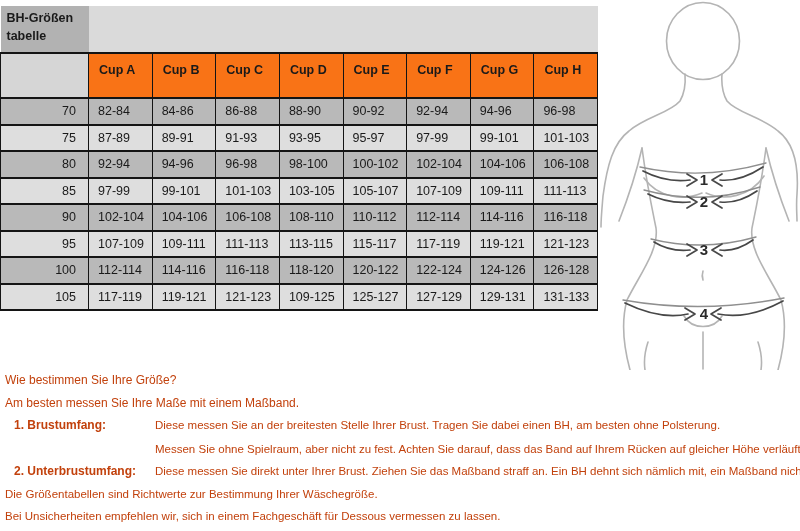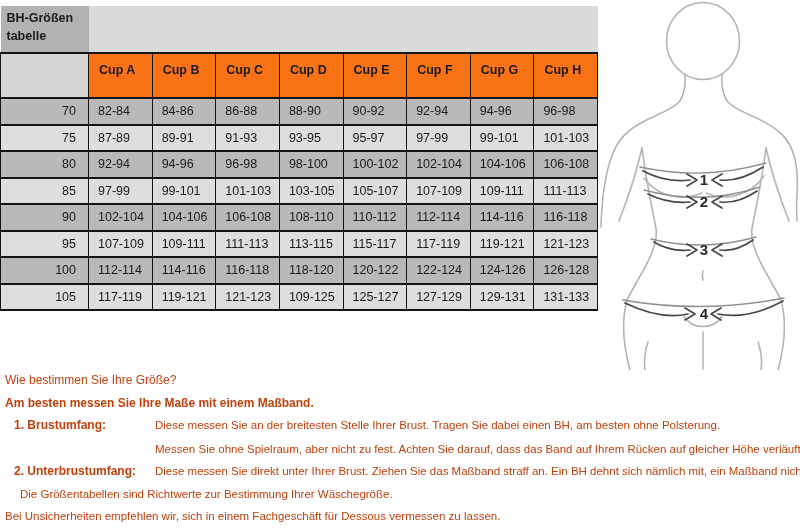--- a/index.html
+++ b/index.html
@@ -205,7 +205,7 @@
   </svg>
 
   <div class="note" style="left:5px;top:373px;font-size:12px;">Wie bestimmen Sie Ihre Größe?</div>
-  <div class="note" style="left:5px;top:396px;font-size:12px;font-weight:bold;">Am besten messen Sie Ihre Maße mit einem Maßband.</div>
+  <div class="note" style="left:5px;top:396px;font-size:12px;">Am besten messen Sie Ihre Maße mit einem Maßband.</div>
 
   <div class="note b" style="left:14px;top:418px;">1. Brustumfang:</div>
   <div class="note" style="left:155px;top:419px;">Diese messen Sie an der breitesten Stelle Ihrer Brust. Tragen Sie dabei einen BH, am besten ohne Polsterung.</div>

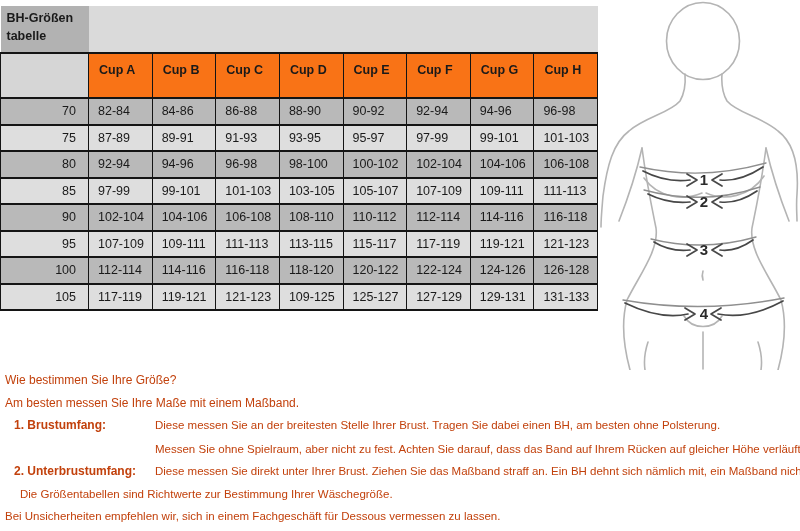--- a/index.html
+++ b/index.html
@@ -214,7 +214,7 @@
   <div class="note b" style="left:14px;top:464px;">2. Unterbrustumfang:</div>
   <div class="note" style="left:155px;top:465px;">Diese messen Sie direkt unter Ihrer Brust. Ziehen Sie das Maßband straff an. Ein BH dehnt sich nämlich mit, ein Maßband nicht.</div>
 
-  <div class="note" style="left:20px;top:488px;">Die Größentabellen sind Richtwerte zur Bestimmung Ihrer Wäschegröße.</div>
+  <div class="note" style="left:5px;top:488px;">Die Größentabellen sind Richtwerte zur Bestimmung Ihrer Wäschegröße.</div>
   <div class="note" style="left:5px;top:510px;">Bei Unsicherheiten empfehlen wir, sich in einem Fachgeschäft für Dessous vermessen zu lassen.</div>
 </div>
 

